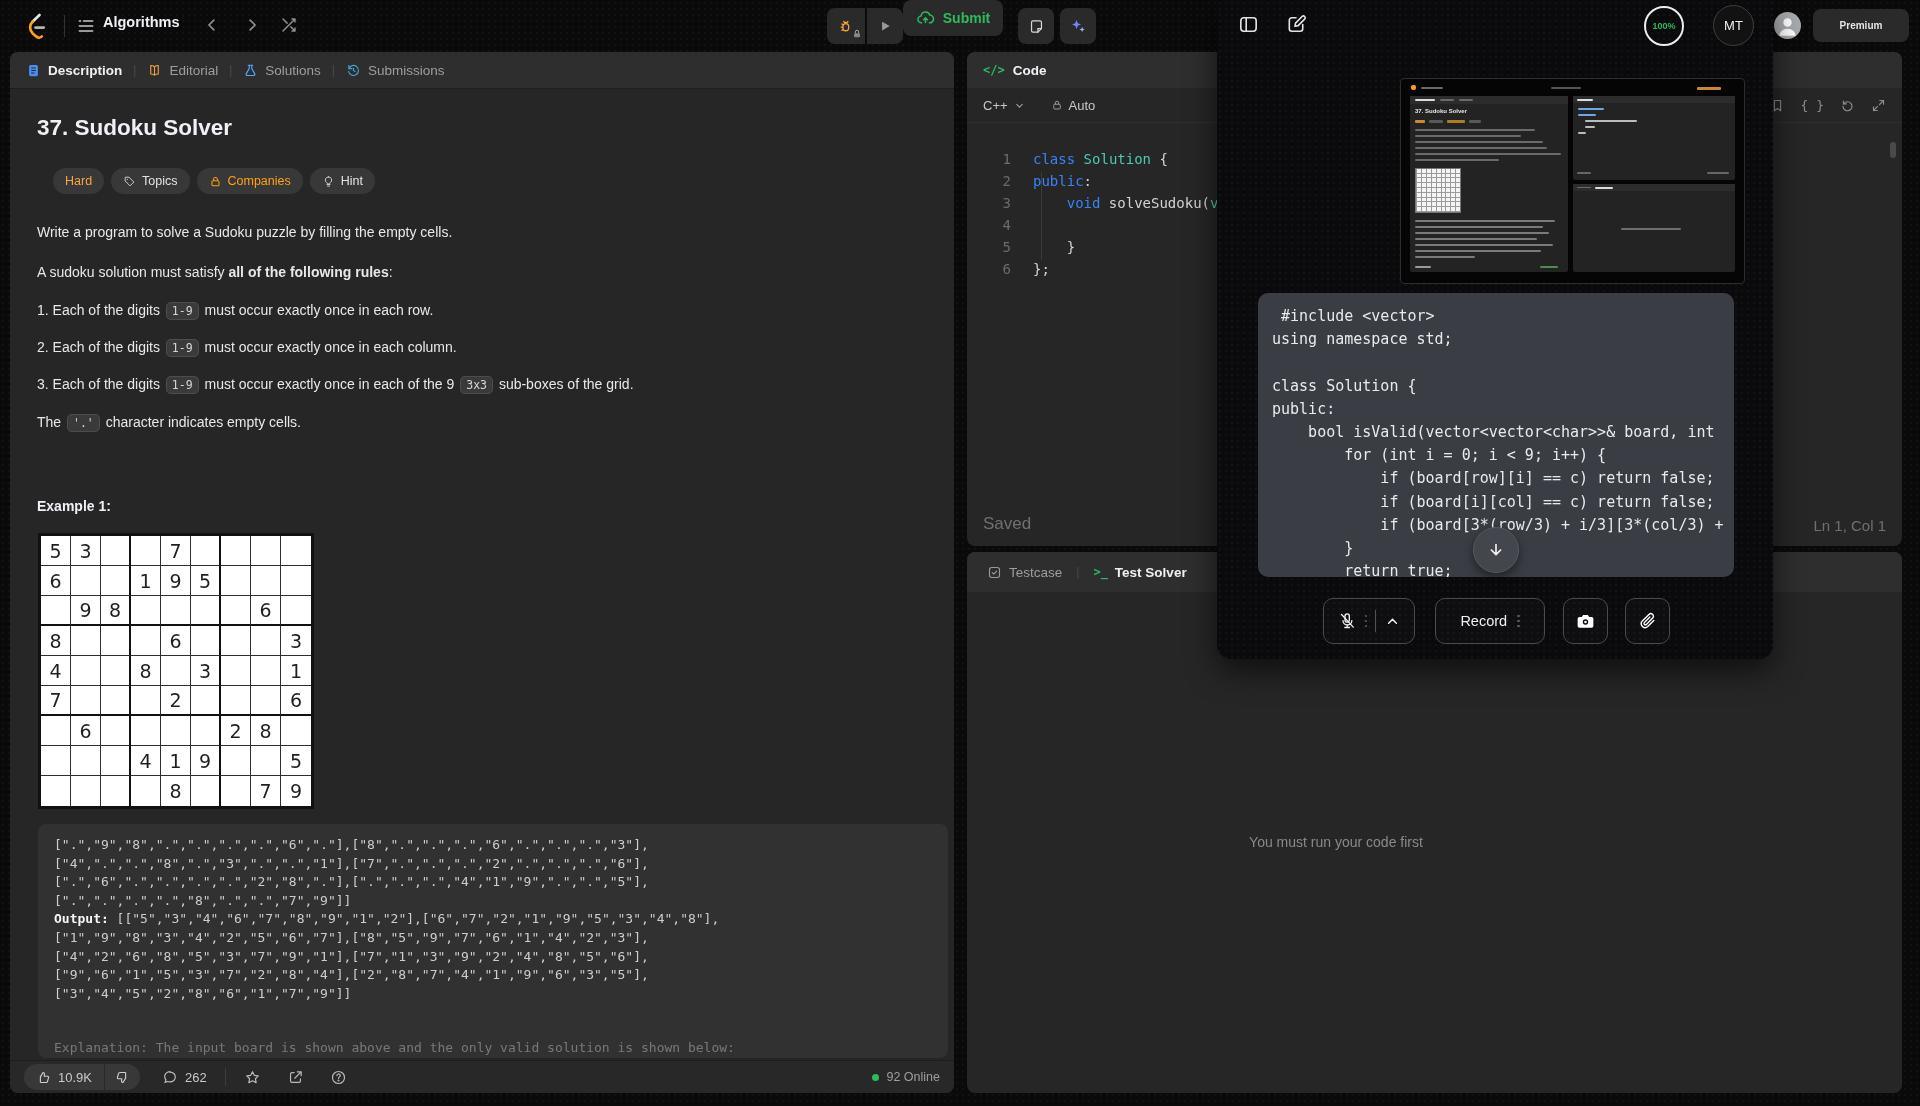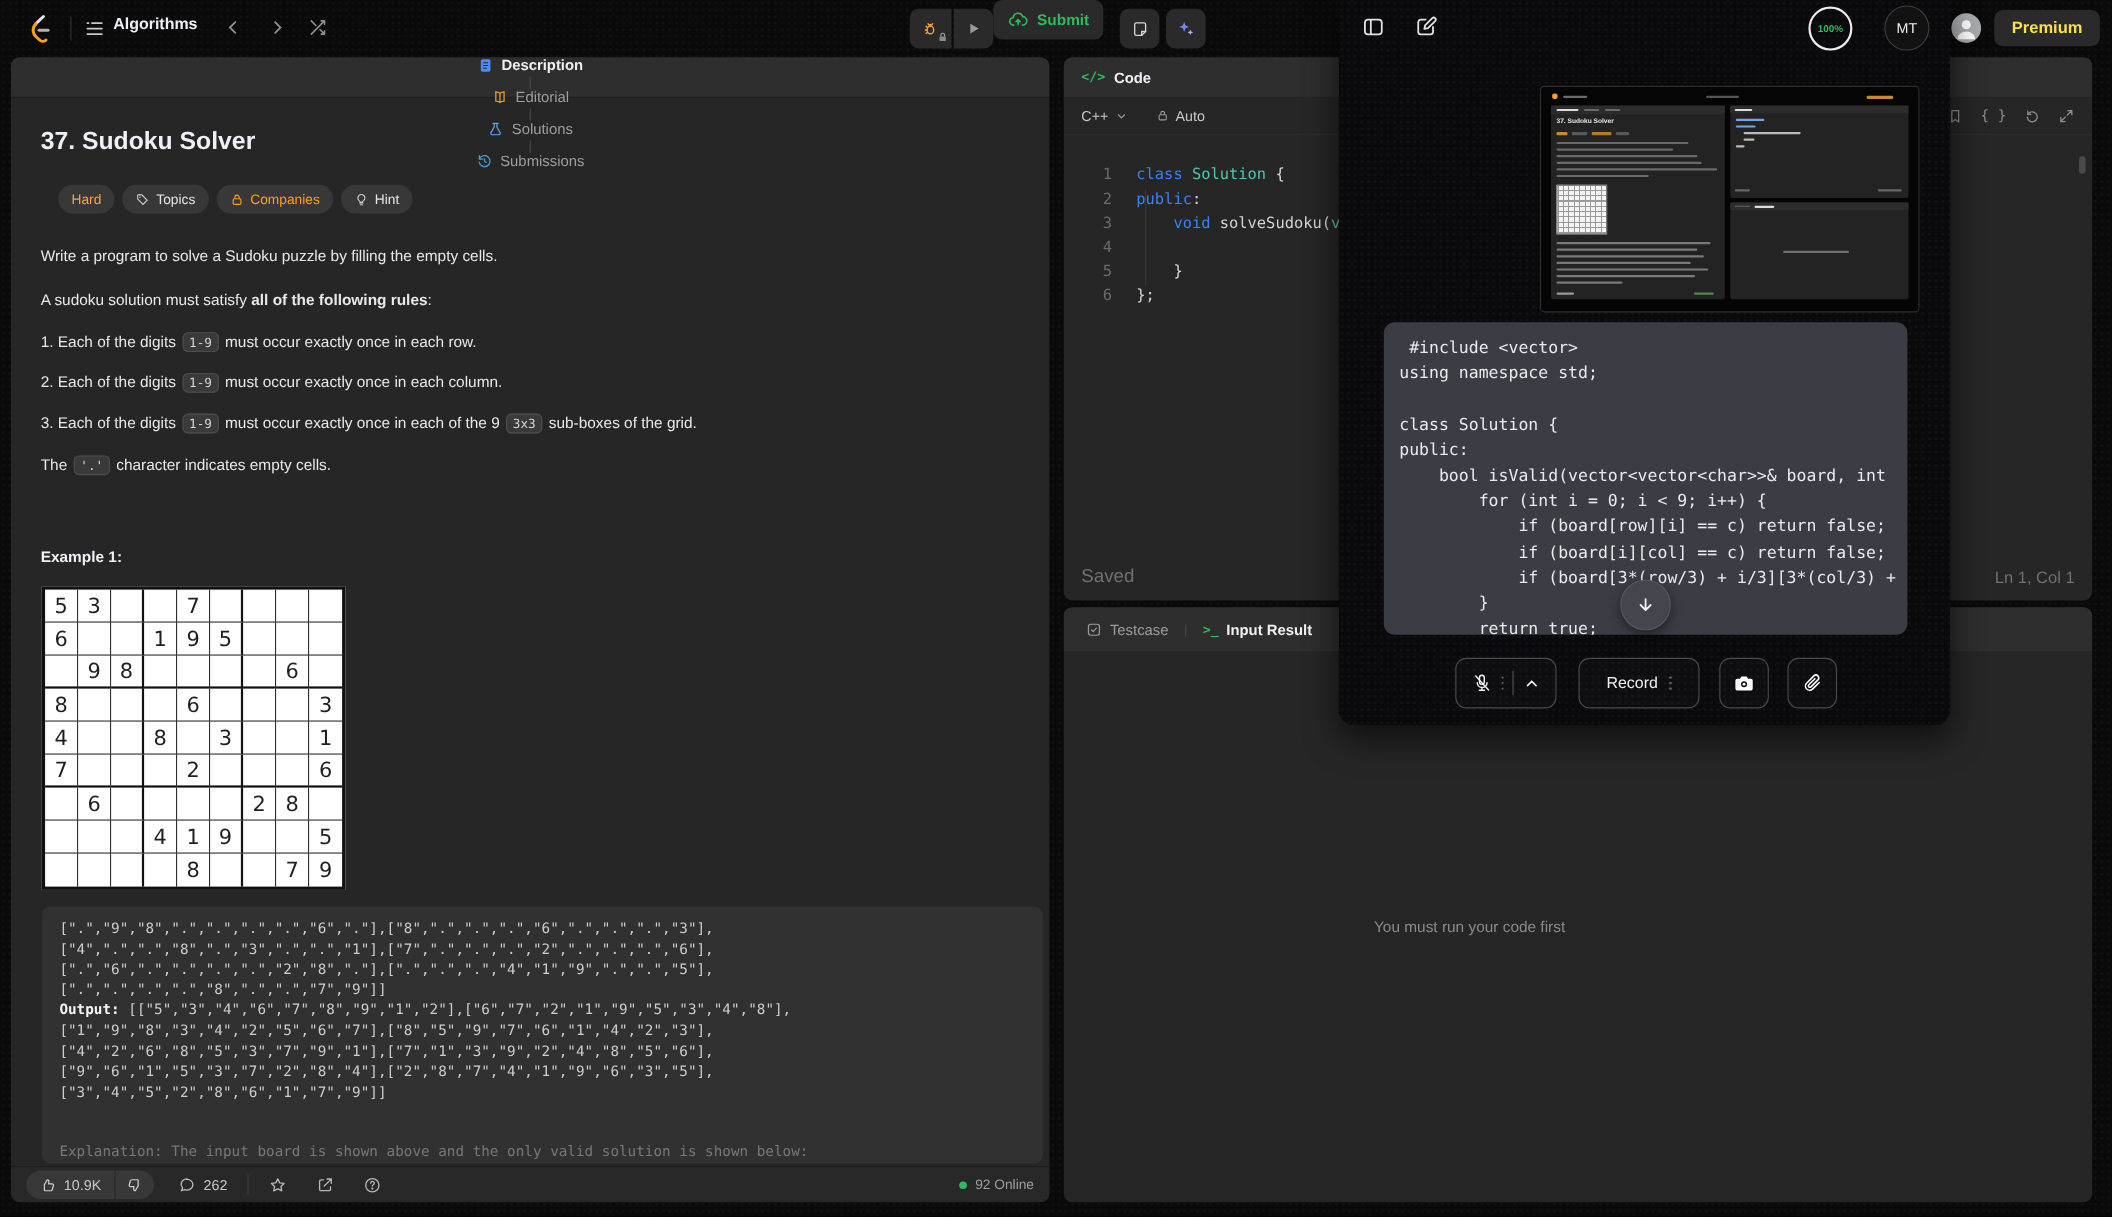--- a/index.html
+++ b/index.html
@@ -129,7 +129,7 @@
       </svg>
     </div>
     <div class="hbtn abs" style="left:1813px;top:9px;width:96px;height:33px;">
-      <span style="color:#fde047;font-size:15px;font-weight:600;">Premium</span>
+      <span style="color:#e5e5e5;font-size:10px;font-weight:600;">Premium</span>
     </div>
   </div>
 

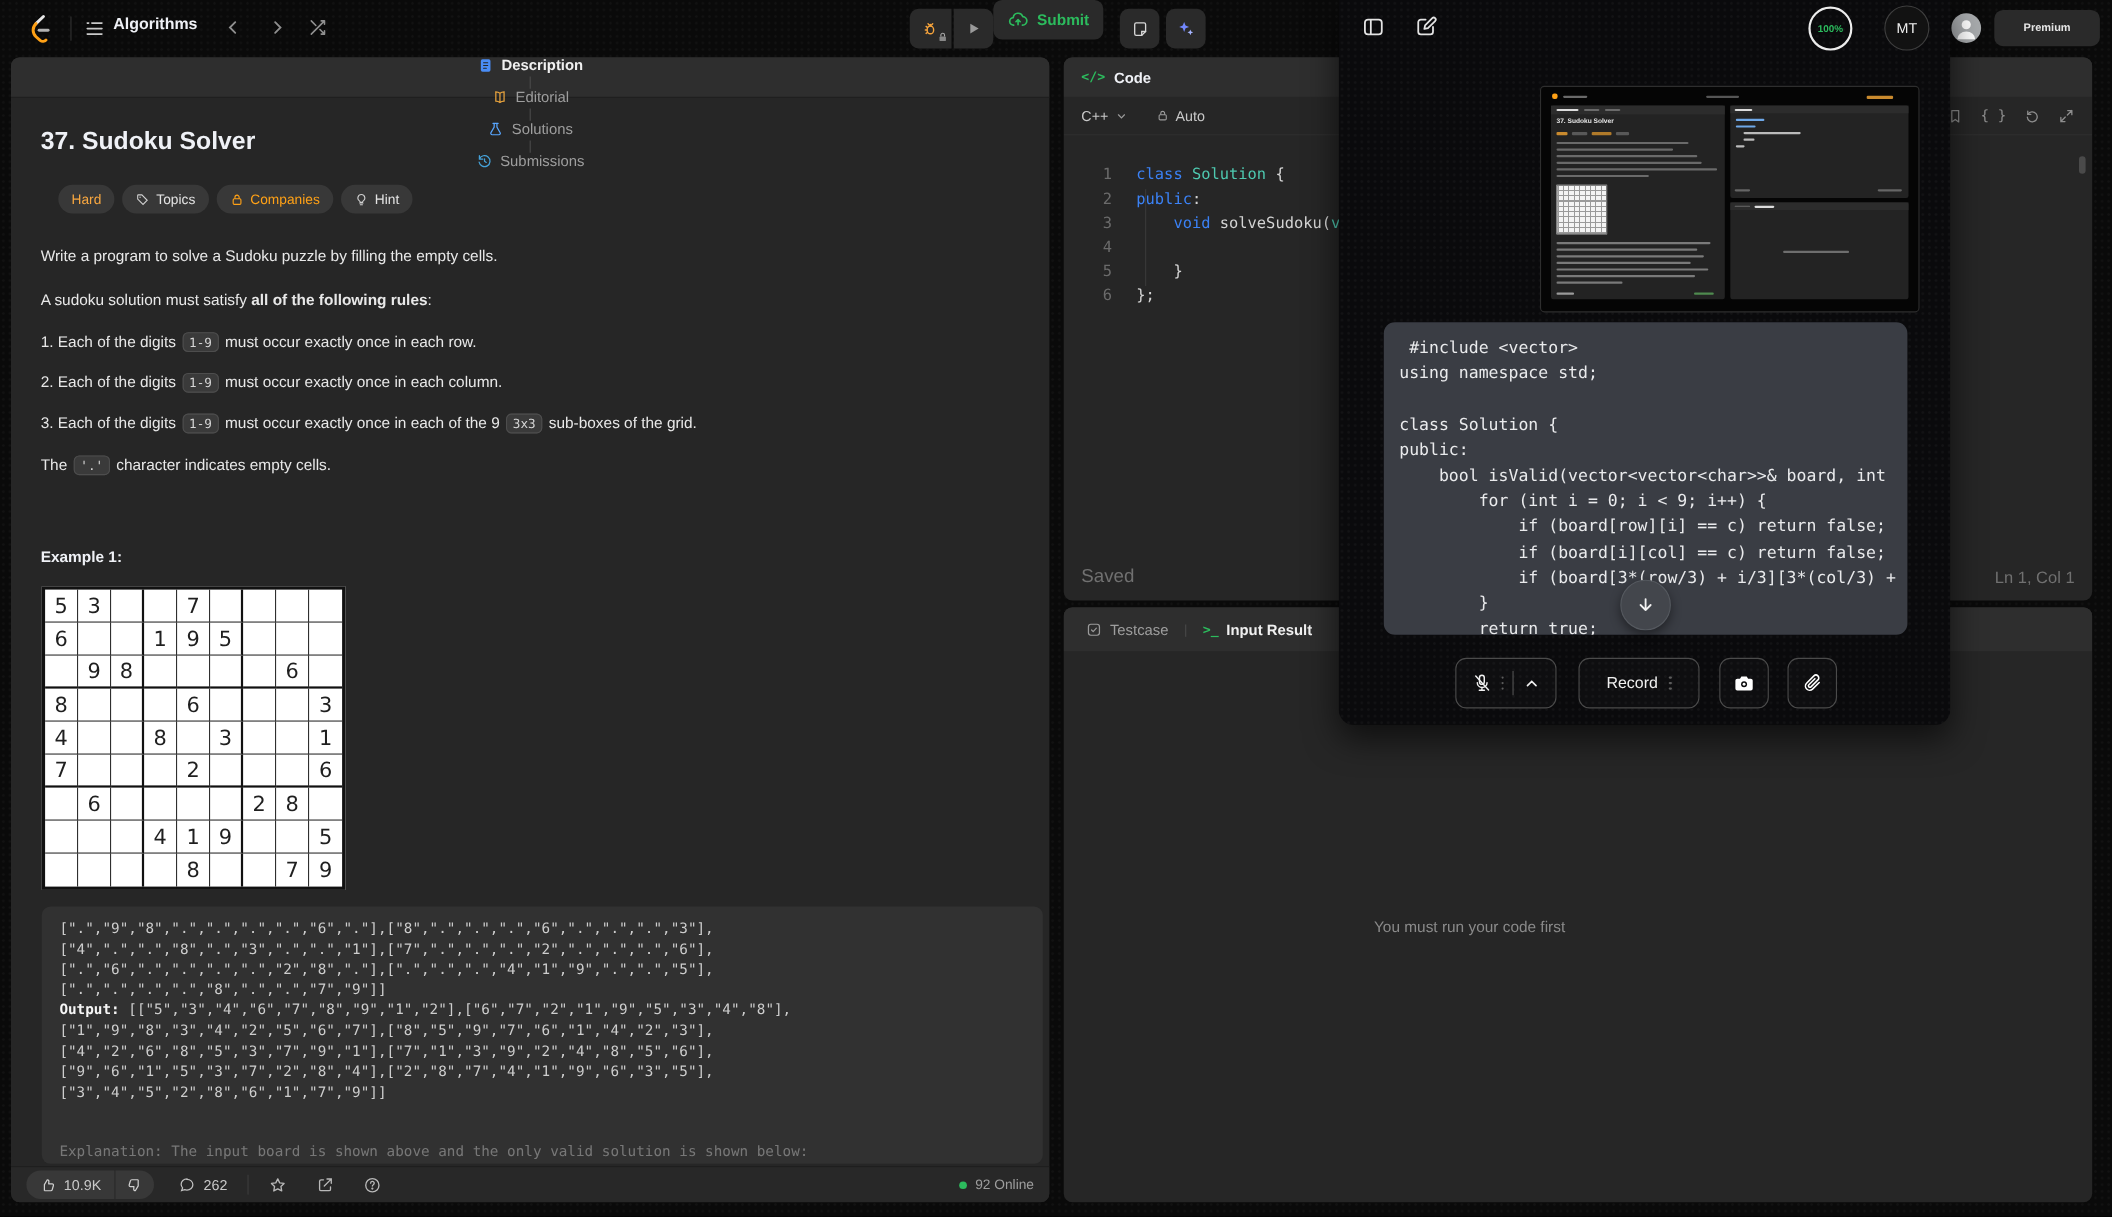--- a/index.html
+++ b/index.html
@@ -135,7 +135,7 @@
 
   <section class="panel" style="left:10px;top:52px;width:944px;height:1041px;">
 
-    <div class="strip row" style="height:36px;padding:0 16px;border-bottom:1px solid #1f1f1f;flex-direction:column;">
+    <div class="strip row" style="height:36px;padding:0 16px;border-bottom:1px solid #1f1f1f;">
       <div class="ptab" style="color:#f0f0f0;font-weight:600;">
         <svg width="15" height="15" viewBox="0 0 24 24">
             <rect x="5" y="3" width="14" height="18" rx="2.5" fill="#4a8df6"></rect>

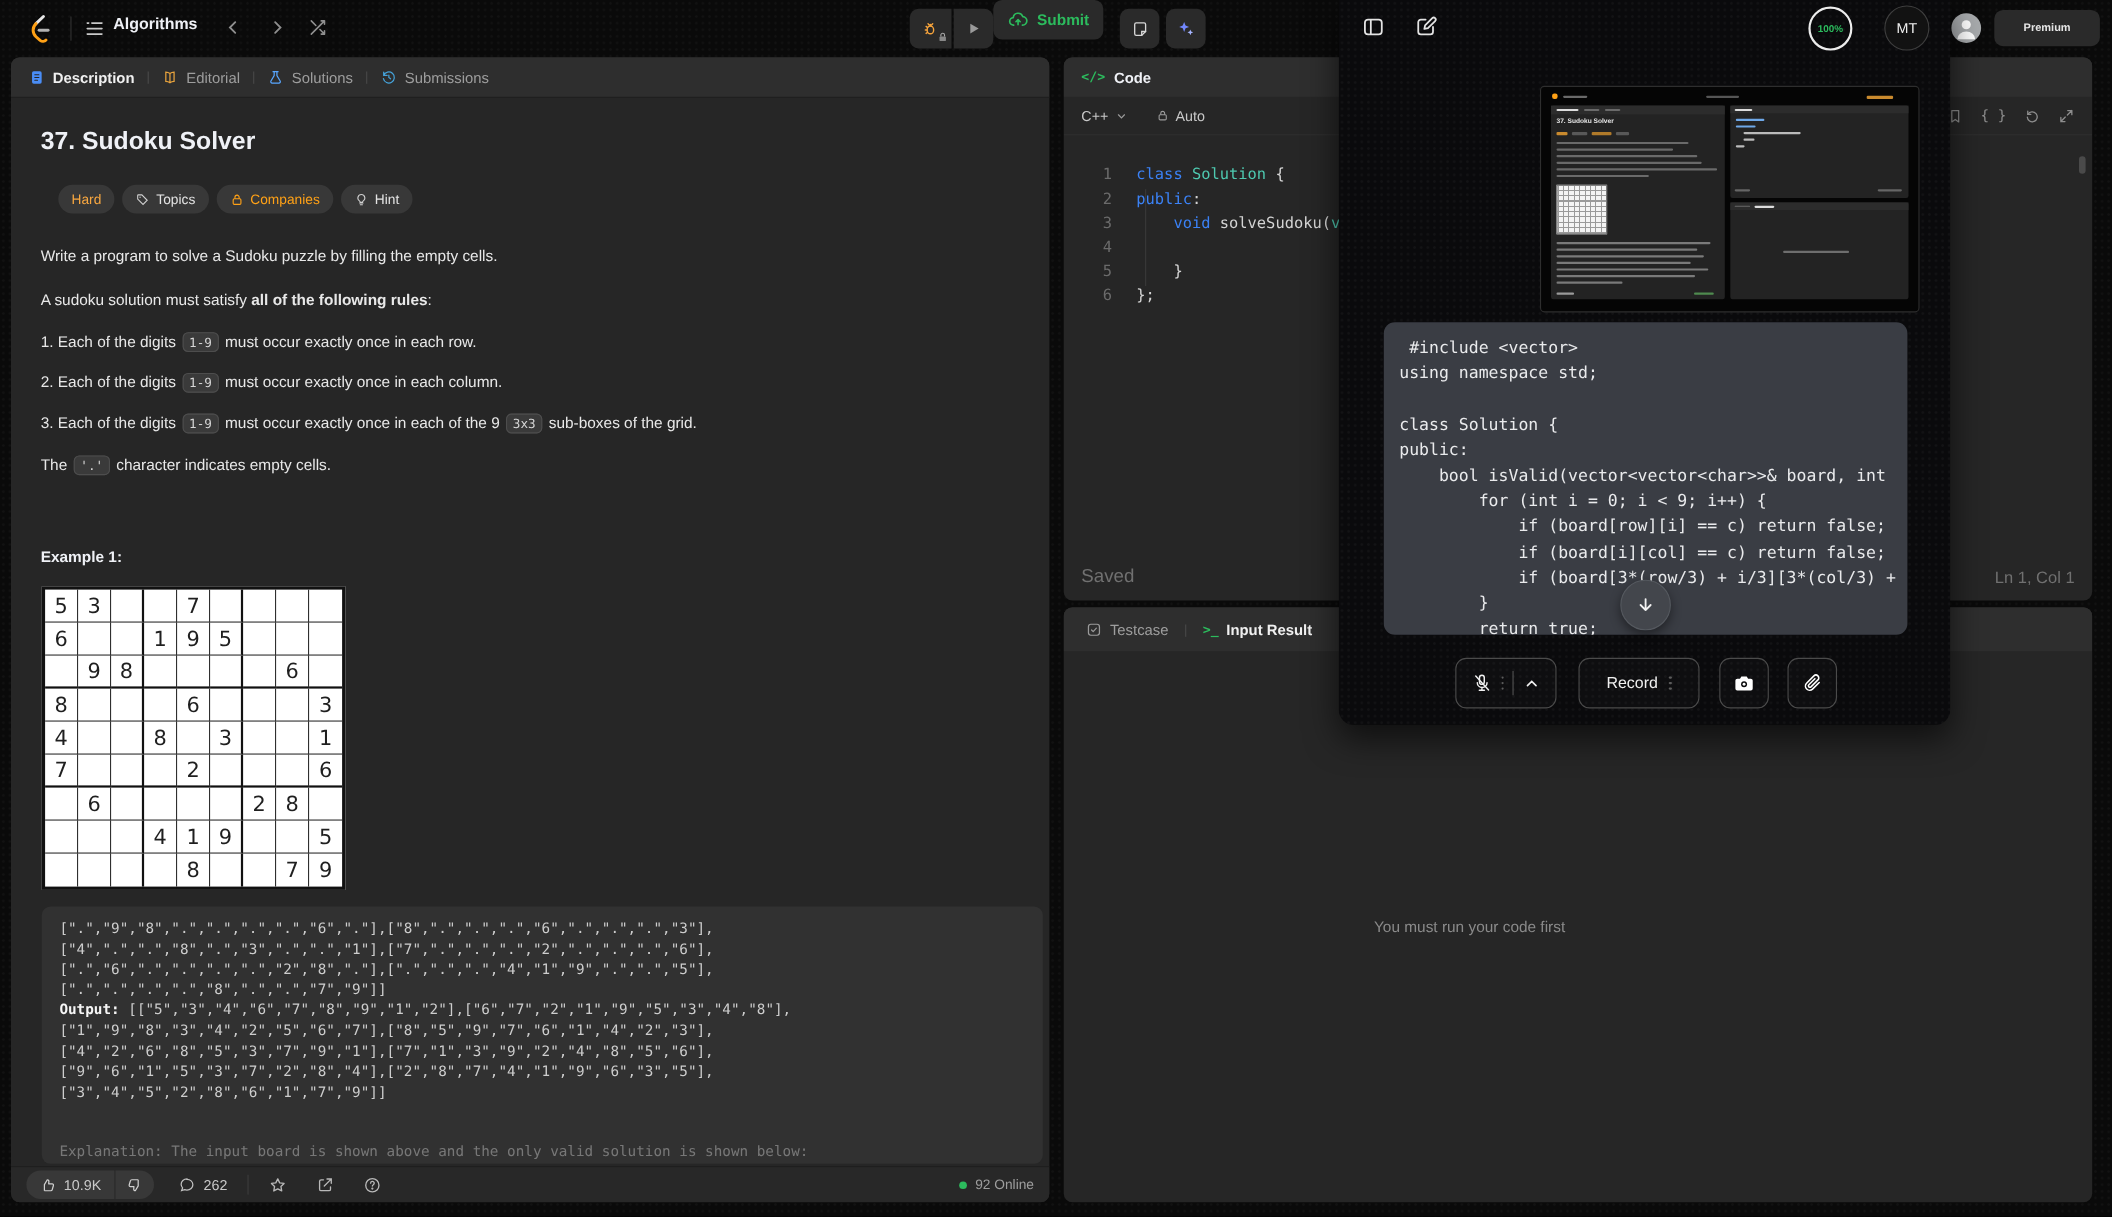--- a/index.html
+++ b/index.html
@@ -421,7 +421,7 @@
       <span class="ptab-sep" style="margin:0 4px;">|</span>
       <div class="ptab" style="color:#f0f0f0;font-weight:600;">
         <span style="color:#2cbb5d;font-family:'DejaVu Sans Mono',monospace;font-size:12px;font-weight:bold;">&gt;_</span>
-        <span>Input Result</span>
+        <span>Test Solver</span>
       </div>
     </div>
     <div class="abs" style="left:169px;top:282px;width:400px;text-align:center;color:#8a8a8a;font-size:14px;">You must run your code first</div>

